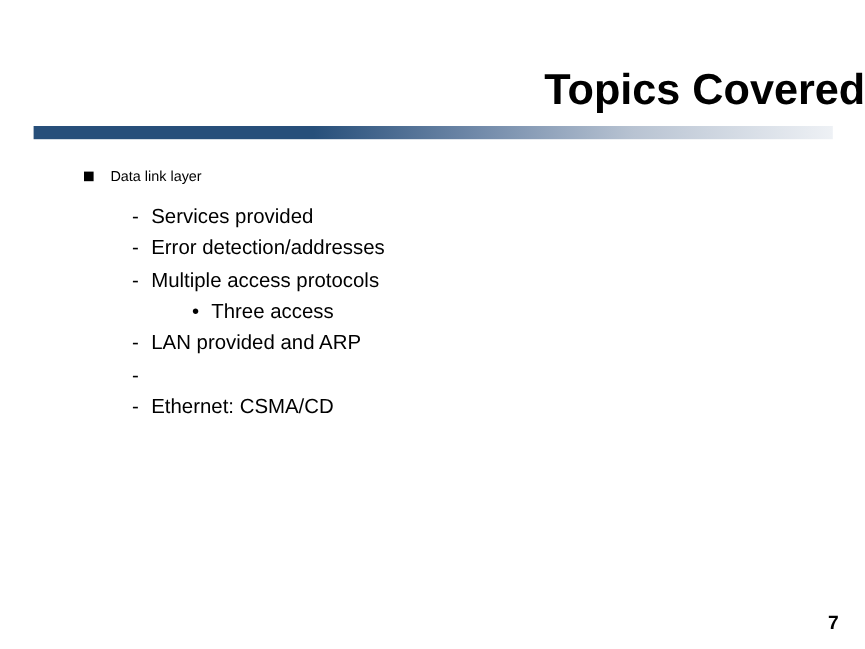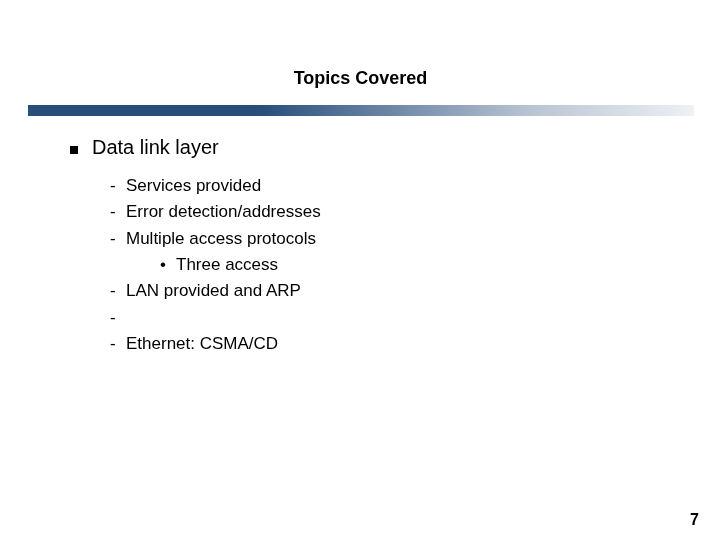--- a/index.html
+++ b/index.html
@@ -21,11 +21,11 @@
   }
   .title {
     position: absolute;
-    top: 68px;
+    top: 54px;
     left: 0;
     width: 100%;
-    text-align: center;
-    font-size: 18px;
+    text-align: right;
+    font-size: 36px;
     font-weight: bold;
   }
   .divider {

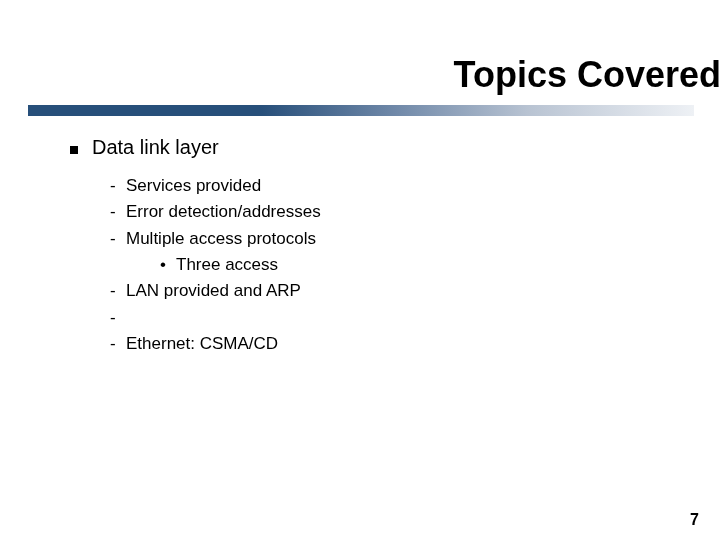--- a/index.html
+++ b/index.html
@@ -45,7 +45,7 @@
   .lvl1 {
     display: flex;
     align-items: baseline;
-    font-size: 20px;
+    font-size: 12px;
     margin-bottom: 14px;
   }
   .lvl1 .bullet {

